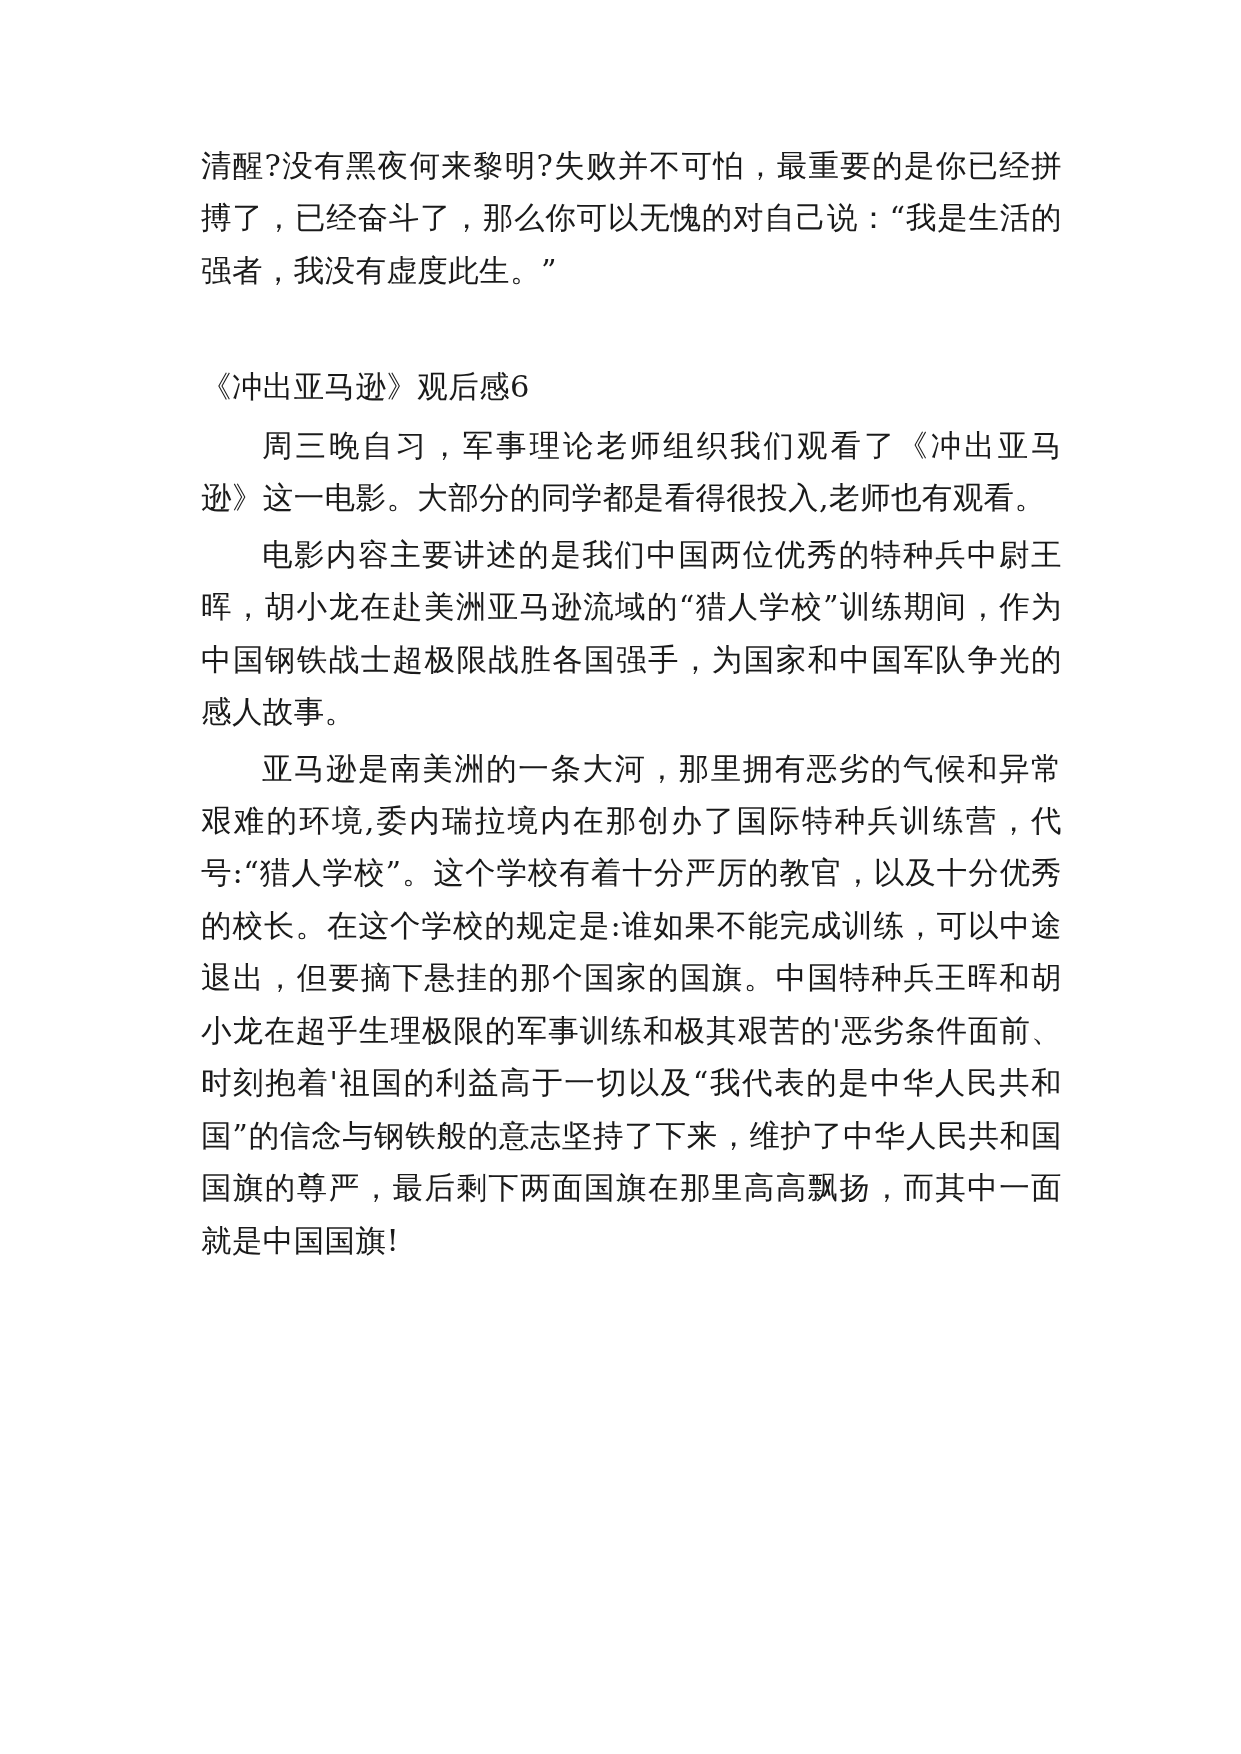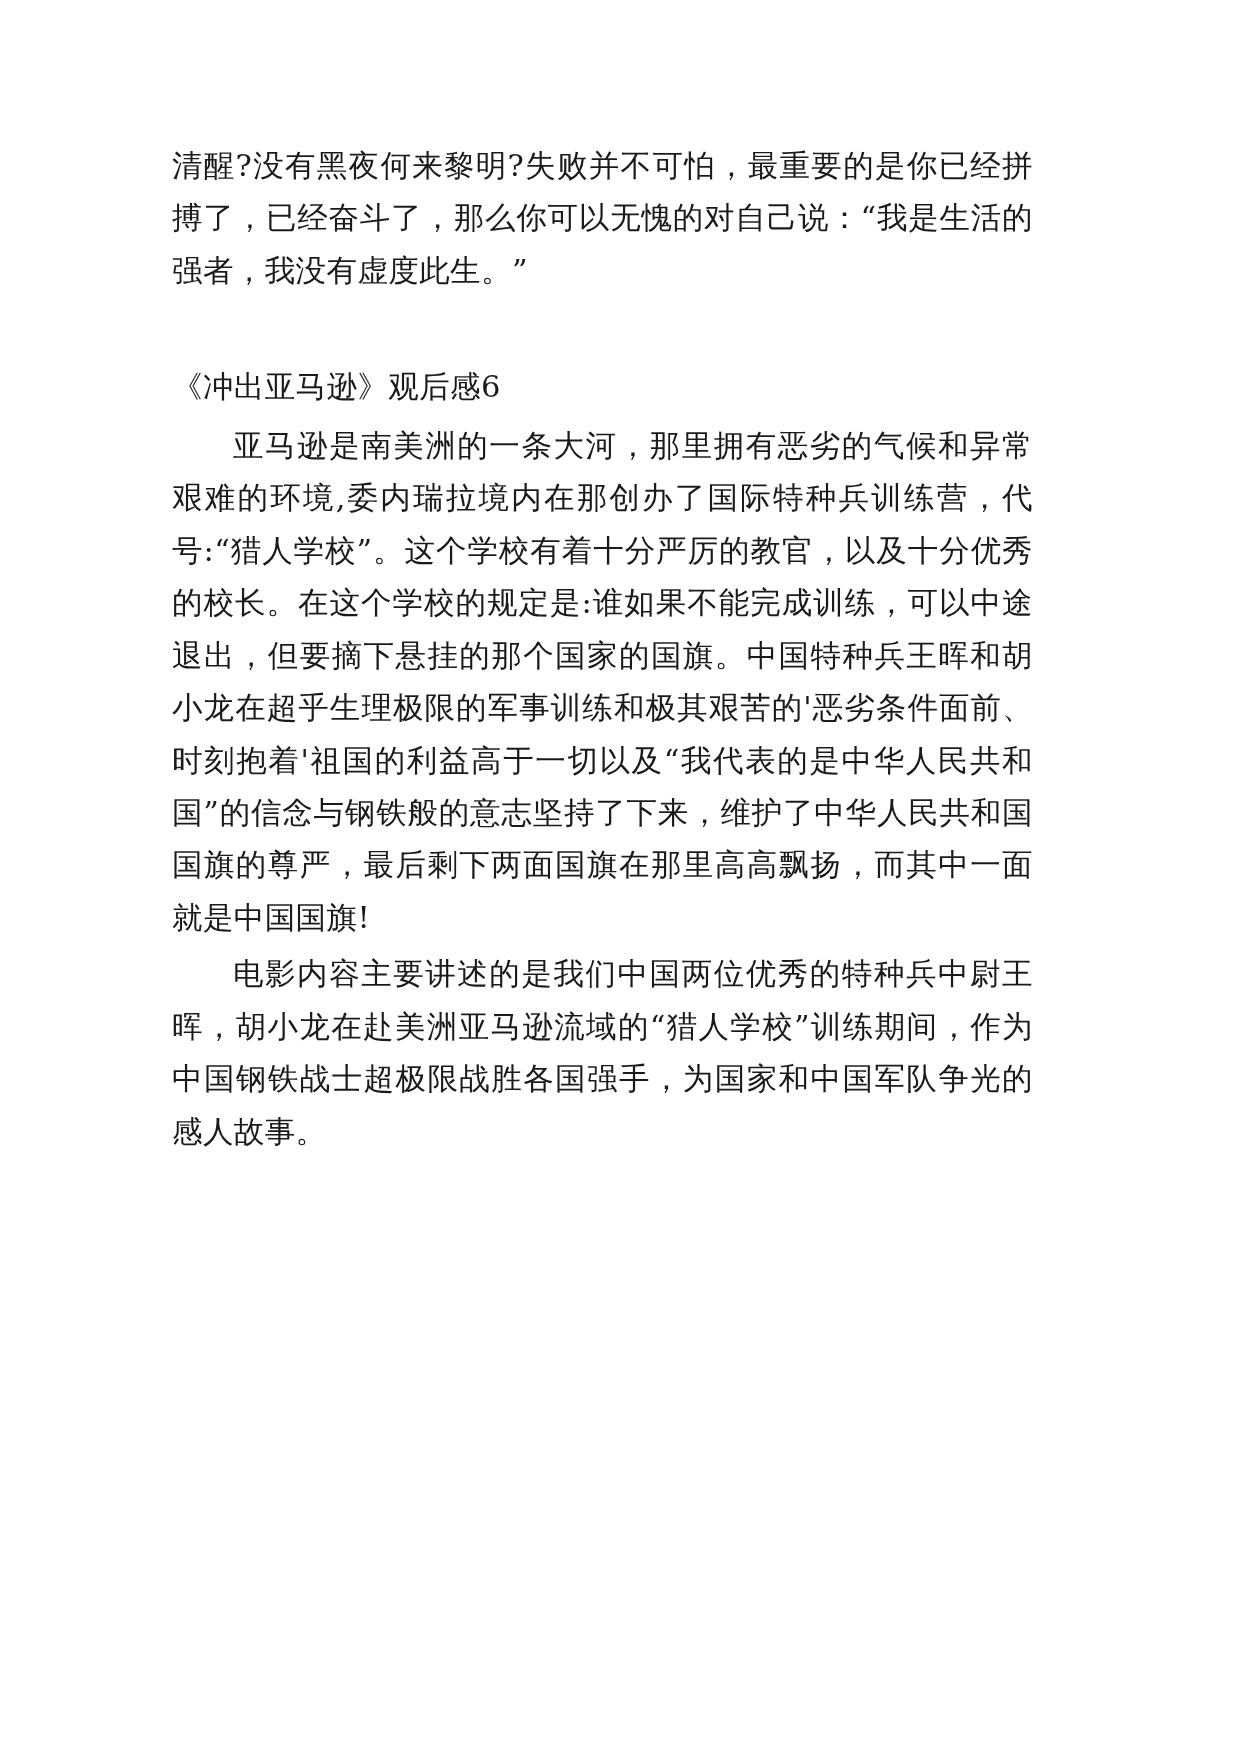--- a/index.html
+++ b/index.html
@@ -20,6 +20,7 @@
     box-sizing: border-box;
     padding: 140px 83px 90px 172px;
     background: #ffffff;
+    margin-left: 29px;
   }
   .doc-body {
     font-size: 30.5px;

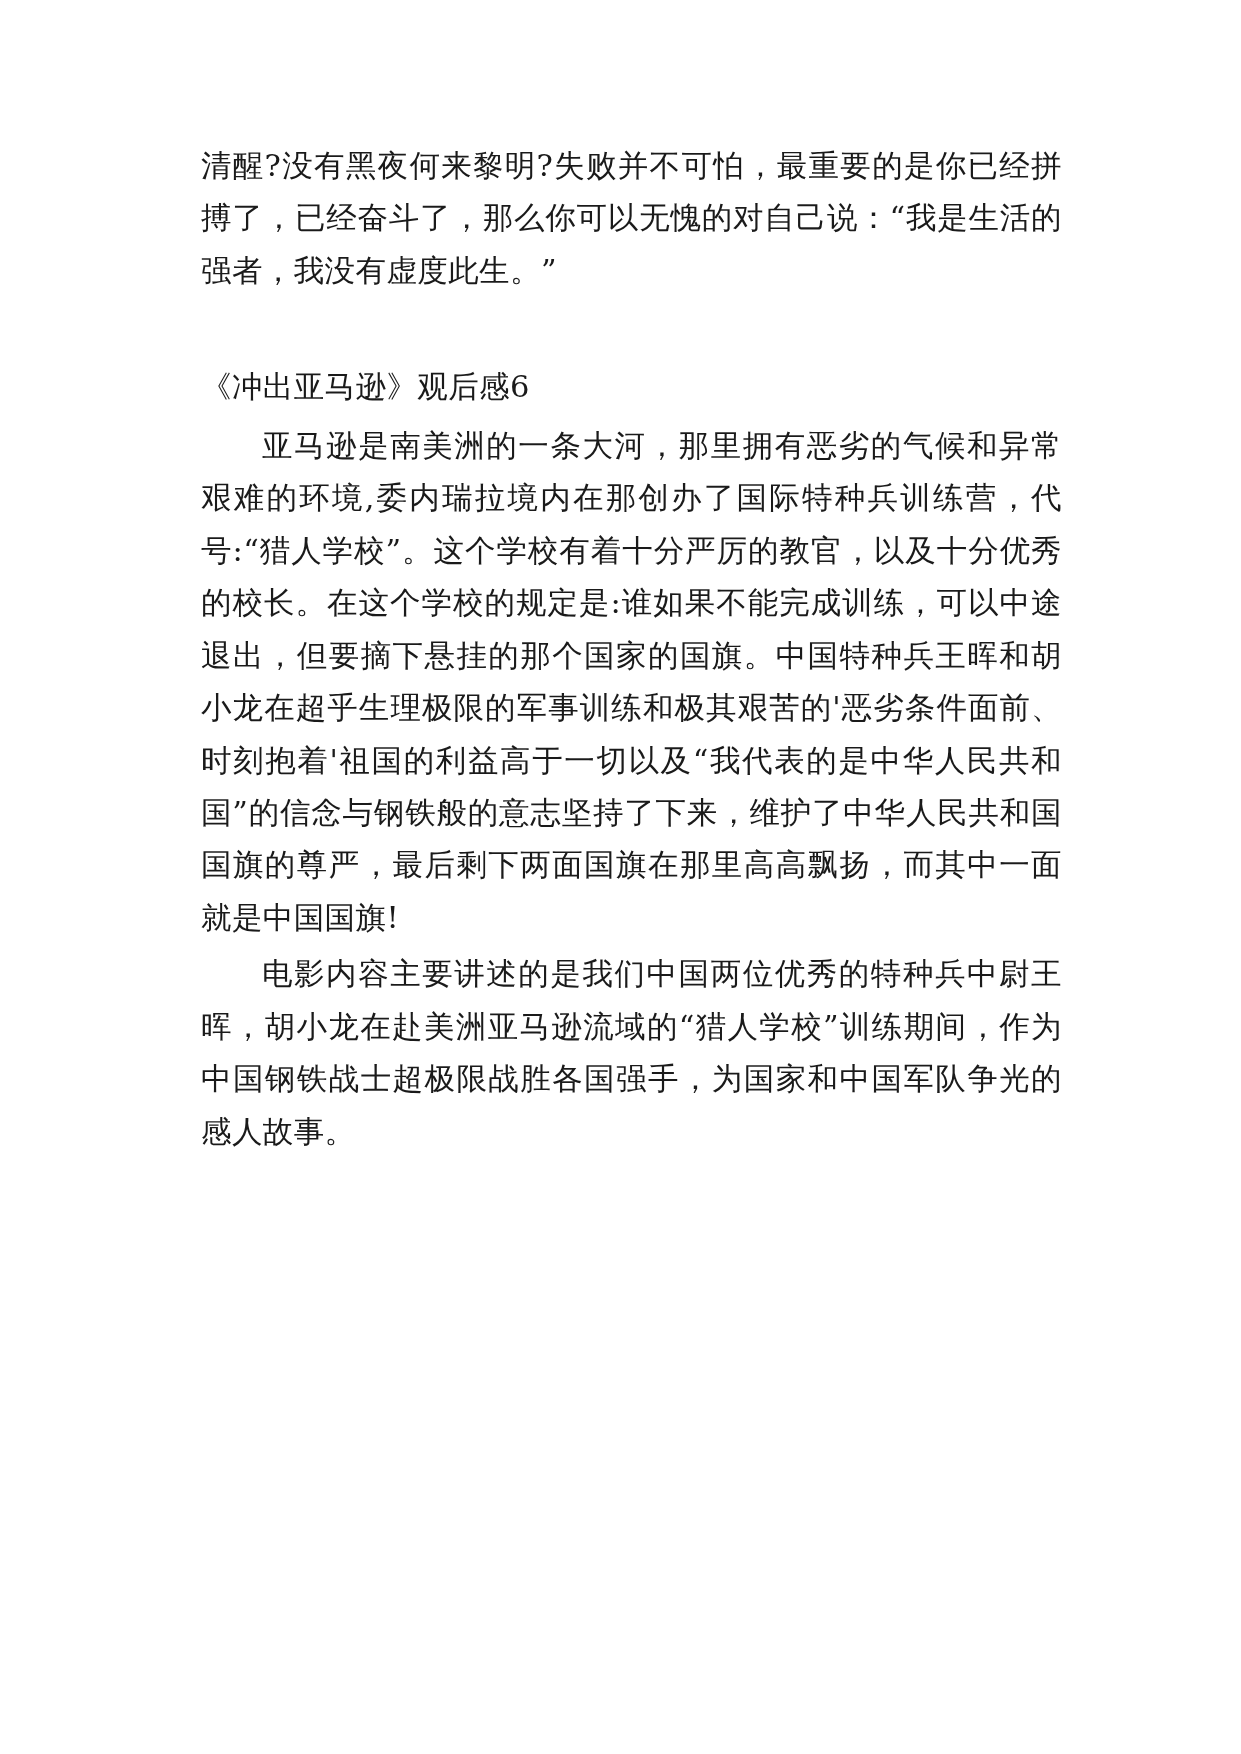--- a/index.html
+++ b/index.html
@@ -51,6 +51,7 @@
     <p class="">清醒?没有黑夜何来黎明?失败并不可怕，最重要的是你已经拼搏了，已经奋斗了，那么你可以无愧的对自己说：“我是生活的强者，我没有虚度此生。”</p>
     <div class="spacer-small"></div>
     <p class="heading">《冲出亚马逊》观后感6</p>
+    <p class="indent">周三晚自习，军事理论老师组织我们观看了《冲出亚马逊》这一电影。大部分的同学都是看得很投入,老师也有观看。</p>
     <p class="indent">亚马逊是南美洲的一条大河，那里拥有恶劣的气候和异常艰难的环境,委内瑞拉境内在那创办了国际特种兵训练营，代号:“猎人学校”。这个学校有着十分严厉的教官，以及十分优秀的校长。在这个学校的规定是:谁如果不能完成训练，可以中途退出，但要摘下悬挂的那个国家的国旗。中国特种兵王晖和胡小龙在超乎生理极限的军事训练和极其艰苦的'恶劣条件面前、时刻抱着'祖国的利益高于一切以及“我代表的是中华人民共和国”的信念与钢铁般的意志坚持了下来，维护了中华人民共和国国旗的尊严，最后剩下两面国旗在那里高高飘扬，而其中一面就是中国国旗!</p>
     <p class="indent">电影内容主要讲述的是我们中国两位优秀的特种兵中尉王晖，胡小龙在赴美洲亚马逊流域的“猎人学校”训练期间，作为中国钢铁战士超极限战胜各国强手，为国家和中国军队争光的感人故事。</p>
   </div>

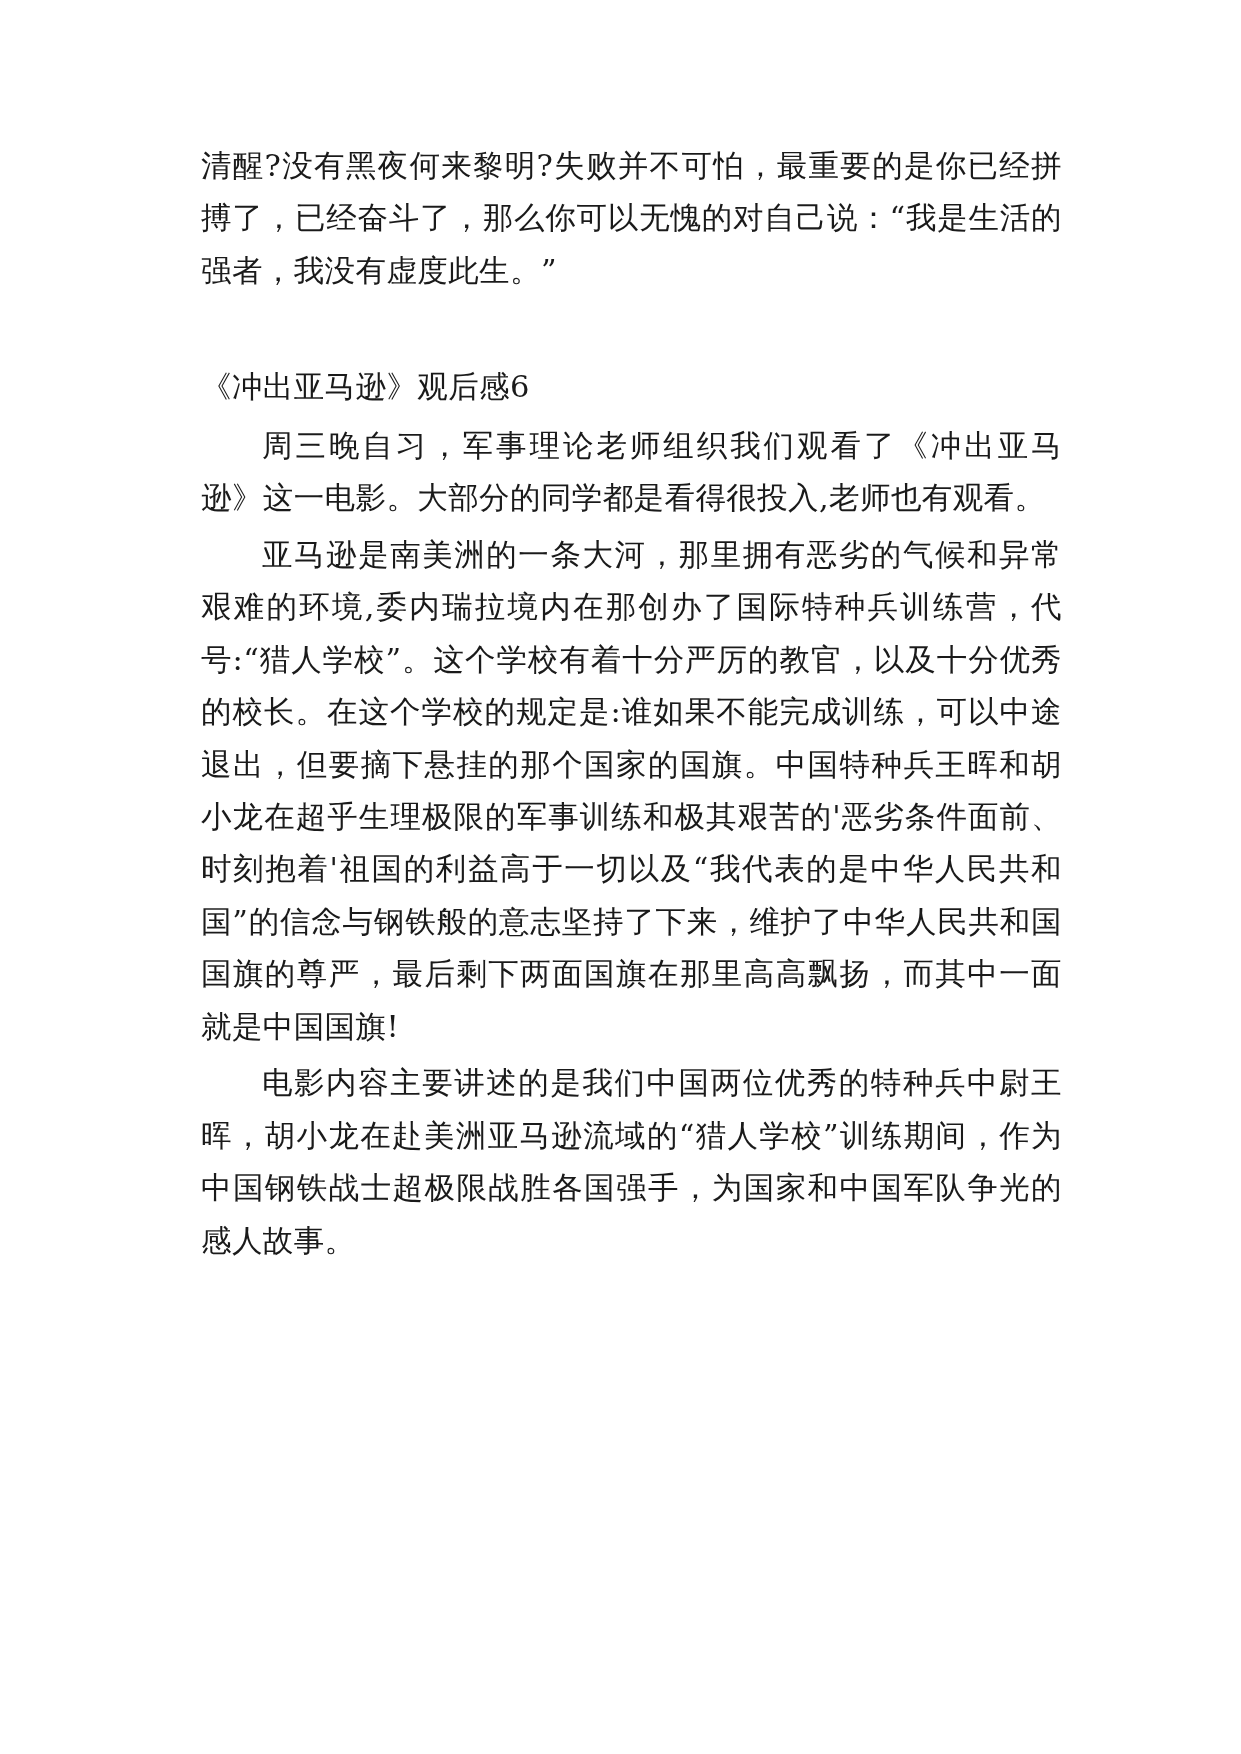--- a/index.html
+++ b/index.html
@@ -52,8 +52,8 @@
     <div class="spacer-small"></div>
     <p class="heading">《冲出亚马逊》观后感6</p>
     <p class="indent">周三晚自习，军事理论老师组织我们观看了《冲出亚马逊》这一电影。大部分的同学都是看得很投入,老师也有观看。</p>
+    <p class="indent">电影内容主要讲述的是我们中国两位优秀的特种兵中尉王晖，胡小龙在赴美洲亚马逊流域的“猎人学校”训练期间，作为中国钢铁战士超极限战胜各国强手，为国家和中国军队争光的感人故事。</p>
     <p class="indent">亚马逊是南美洲的一条大河，那里拥有恶劣的气候和异常艰难的环境,委内瑞拉境内在那创办了国际特种兵训练营，代号:“猎人学校”。这个学校有着十分严厉的教官，以及十分优秀的校长。在这个学校的规定是:谁如果不能完成训练，可以中途退出，但要摘下悬挂的那个国家的国旗。中国特种兵王晖和胡小龙在超乎生理极限的军事训练和极其艰苦的'恶劣条件面前、时刻抱着'祖国的利益高于一切以及“我代表的是中华人民共和国”的信念与钢铁般的意志坚持了下来，维护了中华人民共和国国旗的尊严，最后剩下两面国旗在那里高高飘扬，而其中一面就是中国国旗!</p>
-    <p class="indent">电影内容主要讲述的是我们中国两位优秀的特种兵中尉王晖，胡小龙在赴美洲亚马逊流域的“猎人学校”训练期间，作为中国钢铁战士超极限战胜各国强手，为国家和中国军队争光的感人故事。</p>
   </div>
 </div>
 

